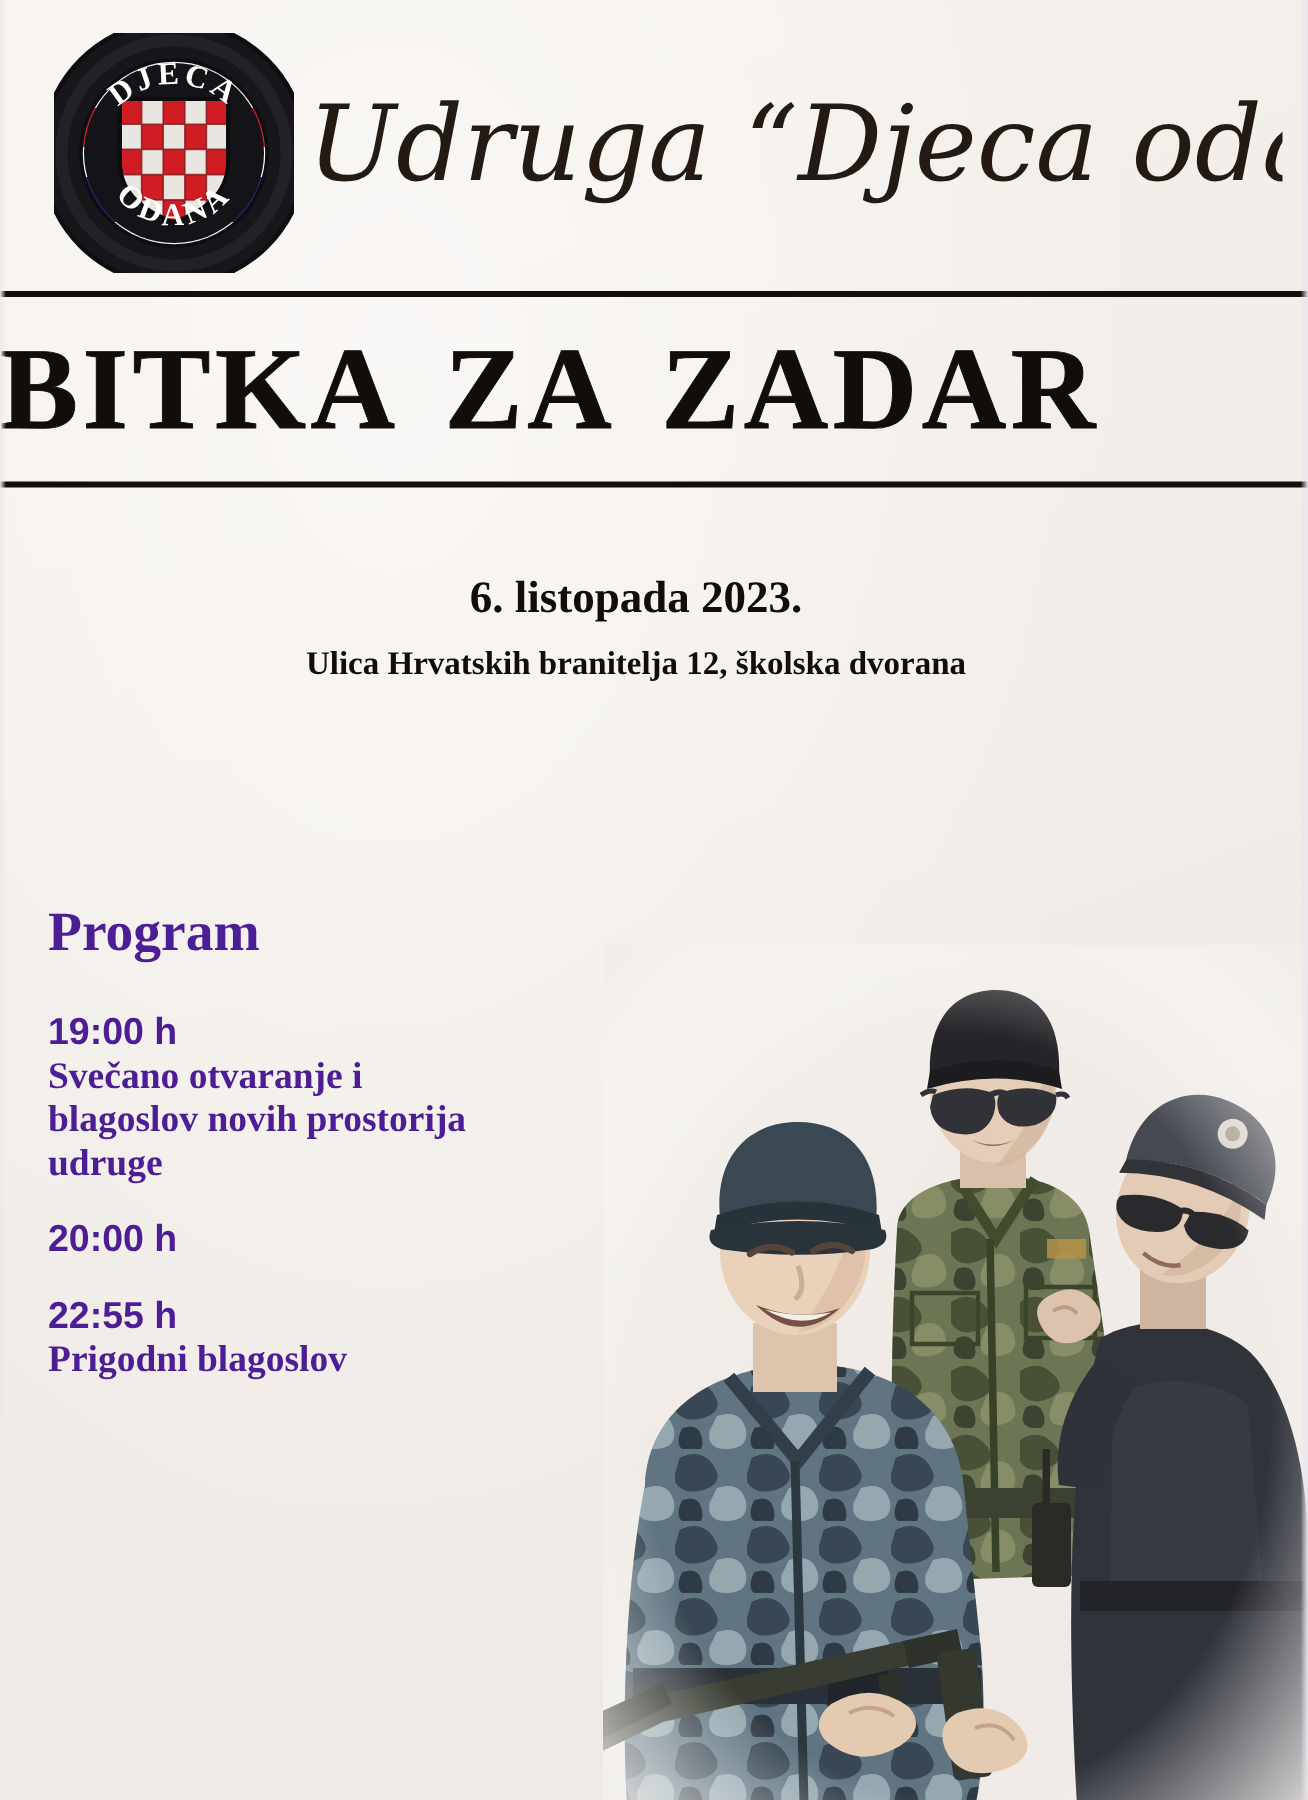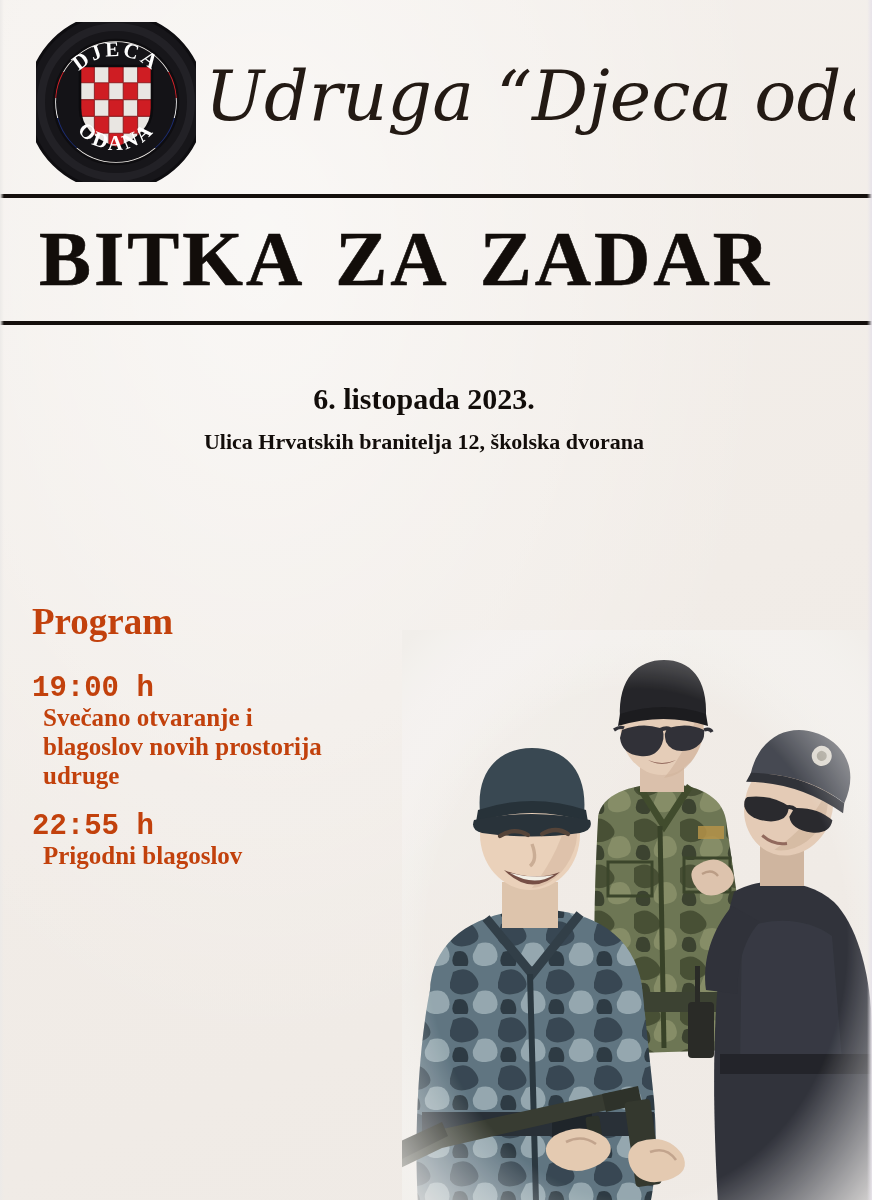--- a/index.html
+++ b/index.html
@@ -74,7 +74,7 @@
     position: absolute;
     left: 0; top: 206px;
     width: 772px;
-    text-align: right;
+    text-align: left;
     font-family: "Liberation Serif", "DejaVu Serif", serif;
     font-weight: 700;
     font-size: 78px;

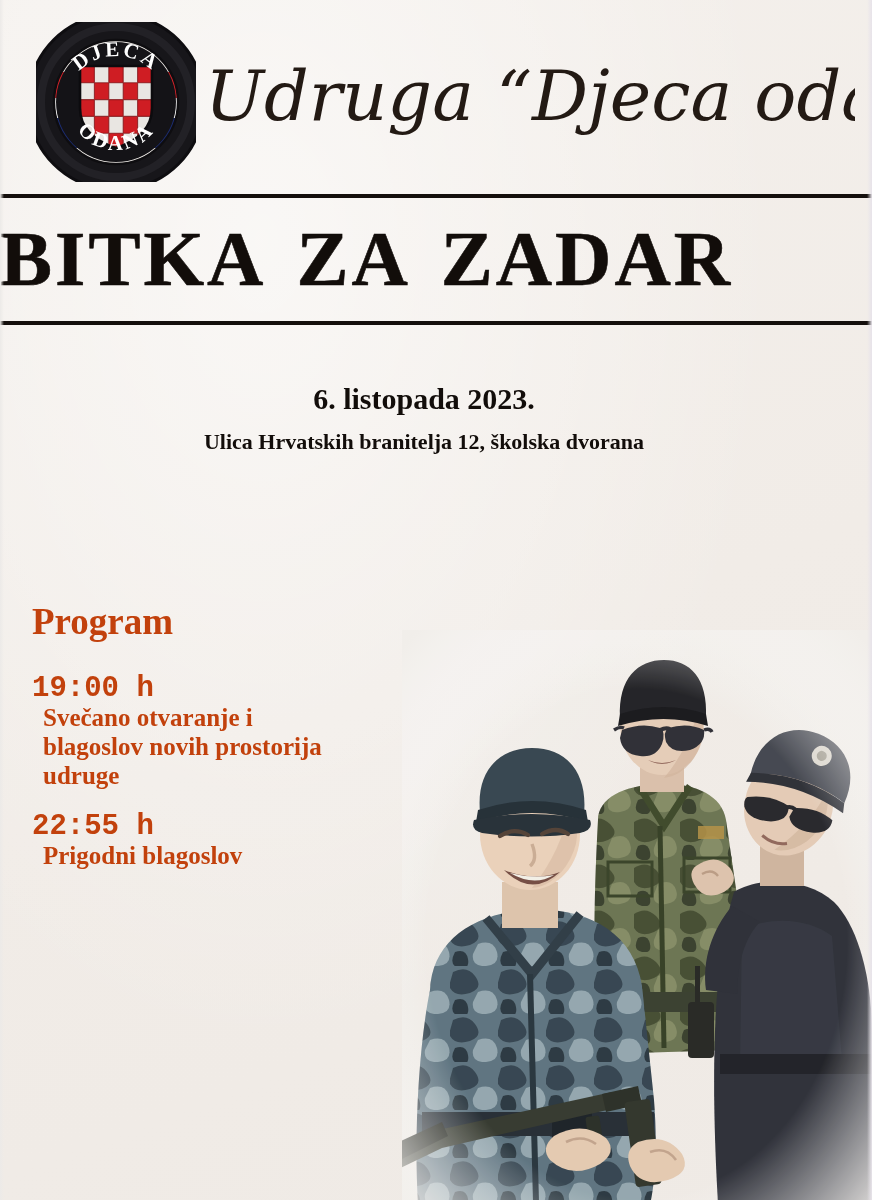--- a/index.html
+++ b/index.html
@@ -102,7 +102,7 @@
     position: absolute;
     left: 32px; top: 600px;
     width: 440px;
-    color: #c2410c;
+    color: #4c1d95;
   }
   .program-heading {
     font-family: "Liberation Serif","DejaVu Serif",serif;

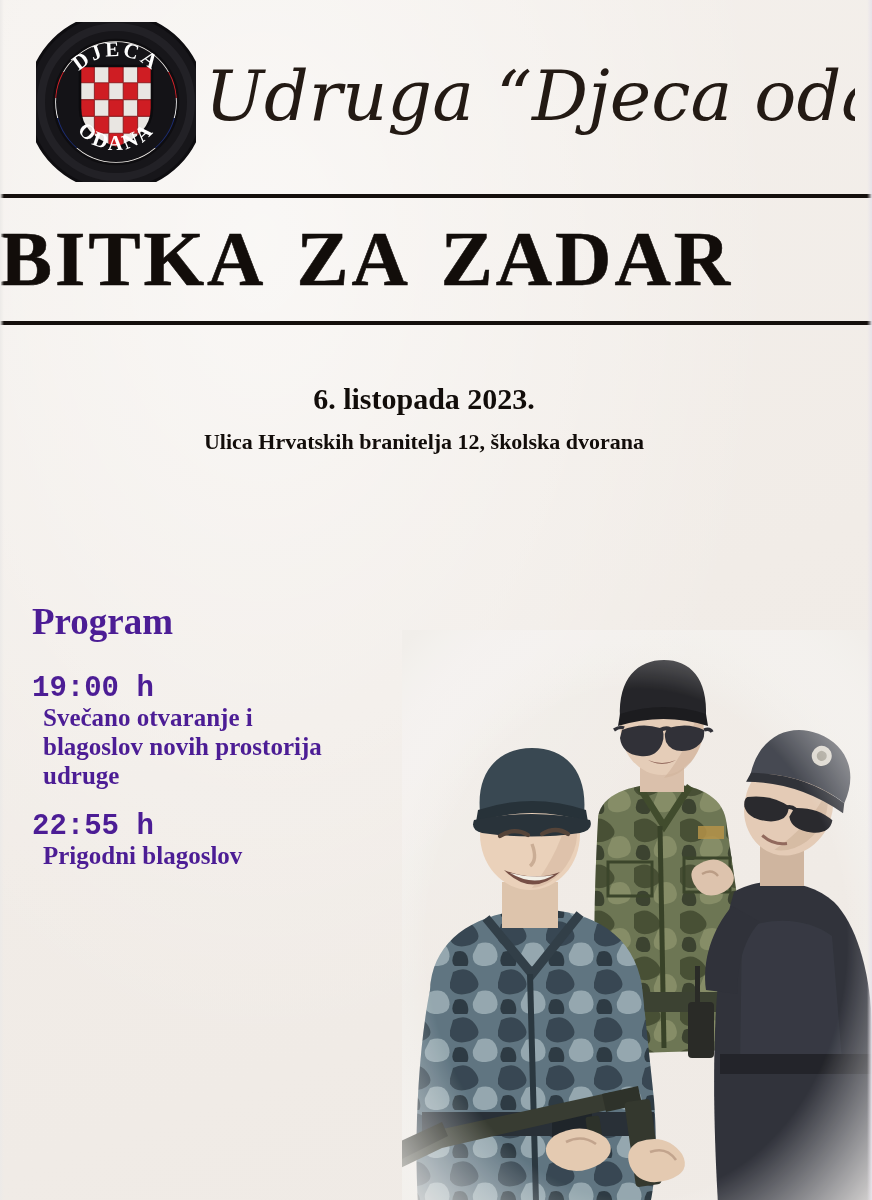--- a/index.html
+++ b/index.html
@@ -113,9 +113,9 @@
   }
   .program-item { margin-bottom: 22px; }
   .program-item .time {
-    font-family: Liberation Mono, monospace;
+    font-family: Liberation Sans, sans-serif;
     font-weight: 700;
-    font-size: 29px;
+    font-size: 25px;
     line-height: 29px;
   }
   .program-item .desc {

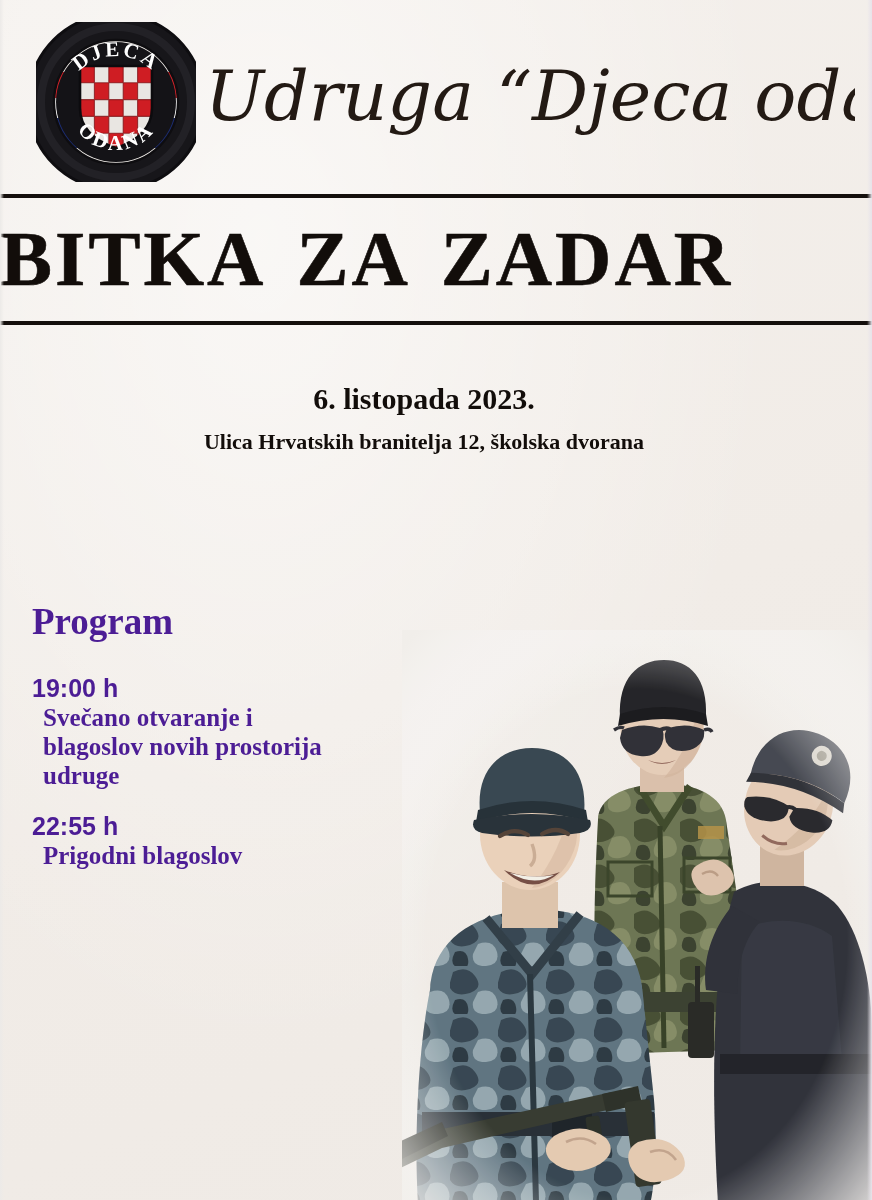--- a/index.html
+++ b/index.html
@@ -124,7 +124,6 @@
     font-size: 25px;
     line-height: 29px;
     white-space: pre-line;
-    margin-left: 11px;
   }
 
   

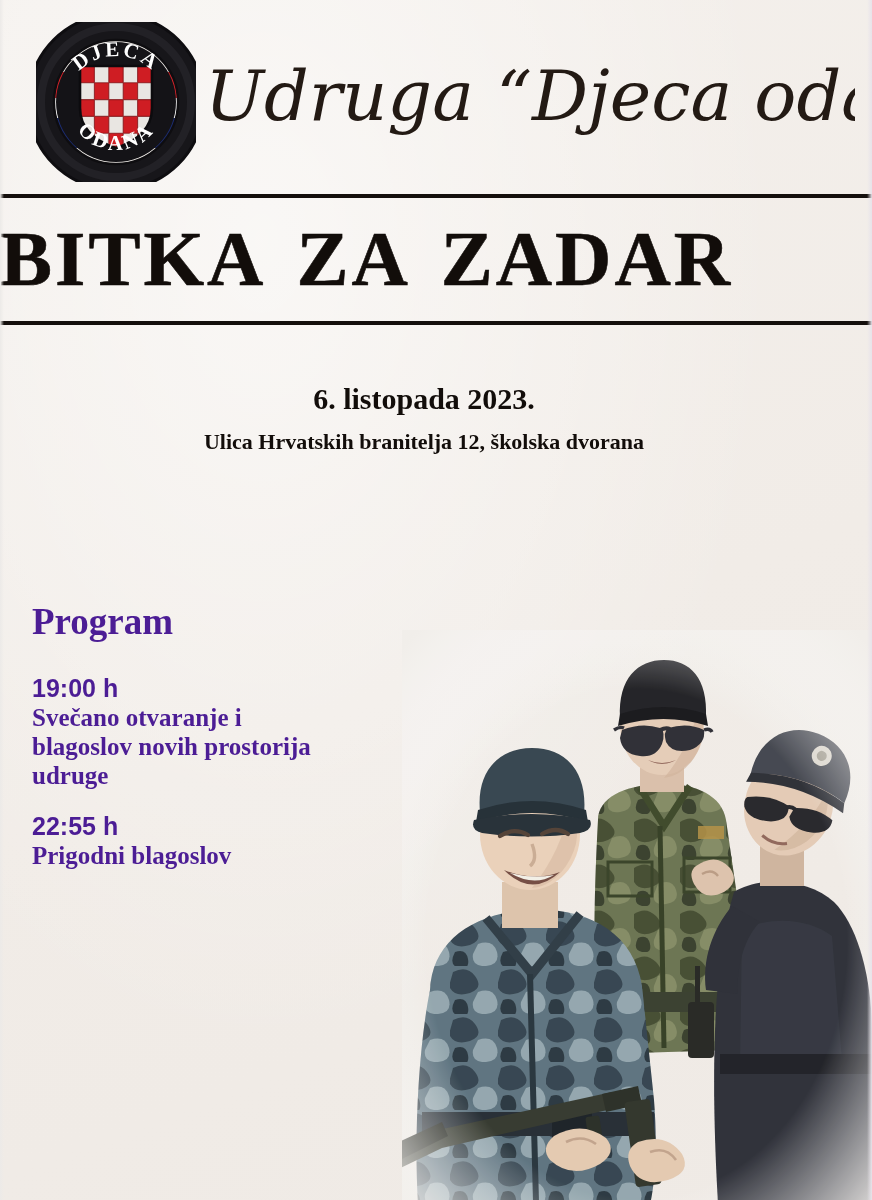--- a/index.html
+++ b/index.html
@@ -321,6 +321,7 @@
     </div>
 
     <div class="program-item">
+      <div class="time">20:00 h</div>
     </div>
 
     <div class="program-item">

